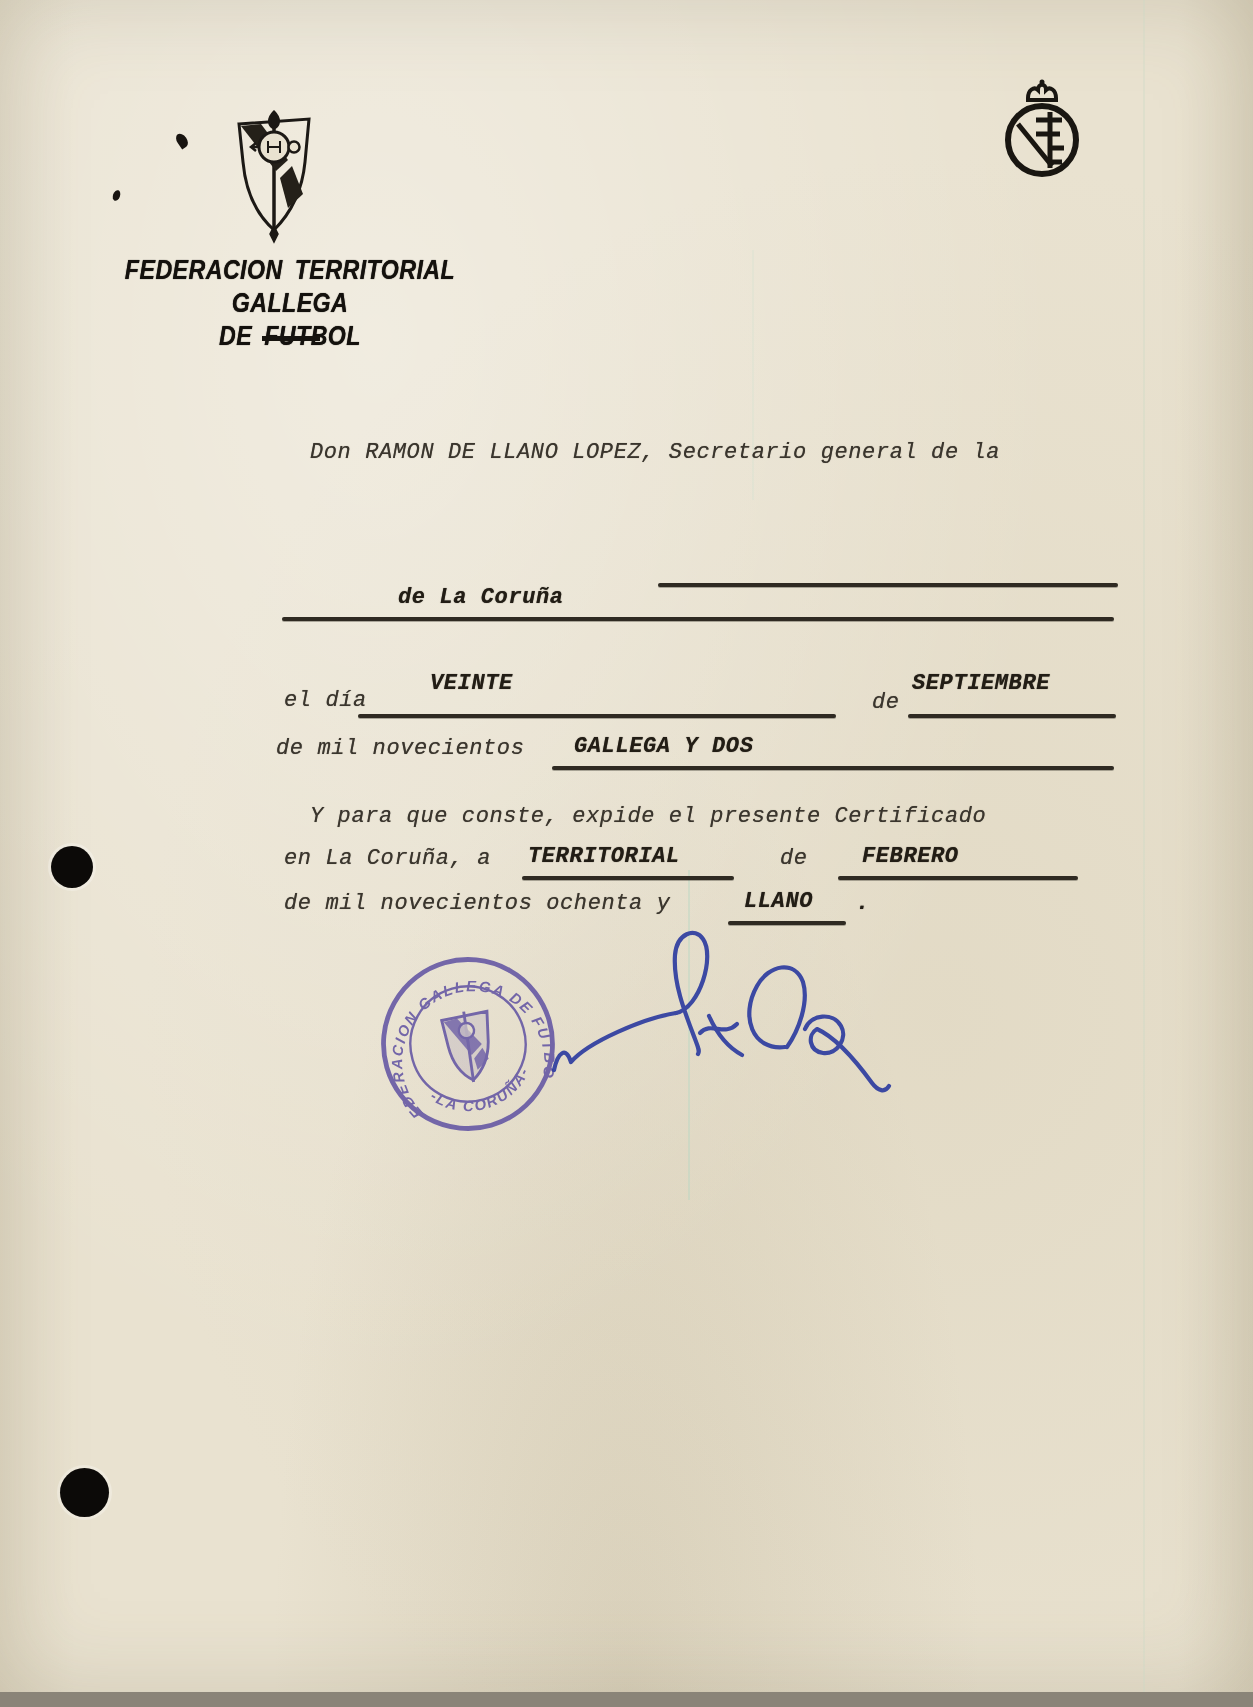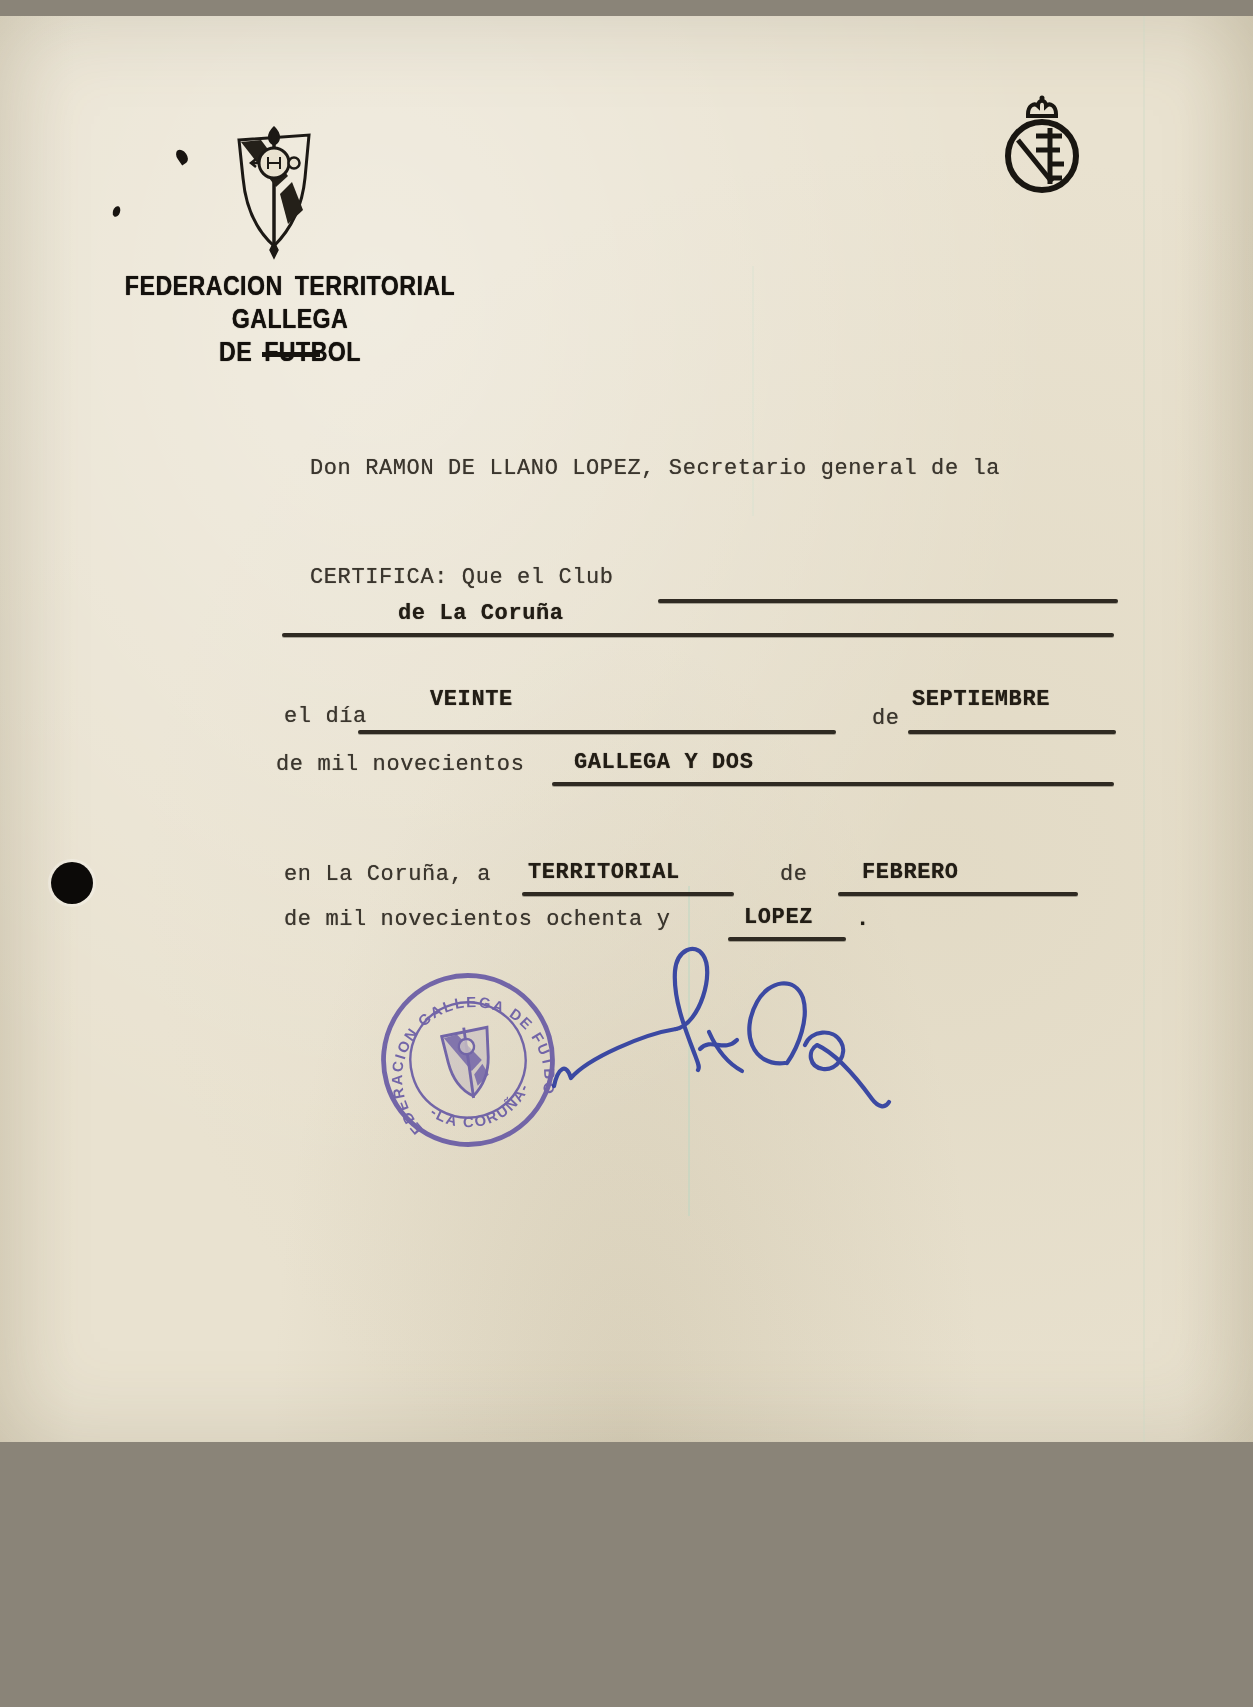--- a/index.html
+++ b/index.html
@@ -6,8 +6,8 @@
   body{background:#8a8478;}
   .page{
     position:relative;
-    width:1253px;height:1426px;
-    margin:16px auto;
+    width:1253px;height:1692px;
+    margin:0 auto;
     background-color:#e9e2d0;
     background-image:
       radial-gradient(ellipse at 30% 20%, rgba(255,255,255,0.35), rgba(255,255,255,0) 55%),
@@ -17,6 +17,7 @@
     box-shadow:inset 0 0 90px rgba(120,108,82,0.22);
     overflow:hidden;
     font-family:"Liberation Sans", sans-serif;
+    font-style:italic;
   }
   .streak{position:absolute;width:2px;pointer-events:none;}
   .typed{

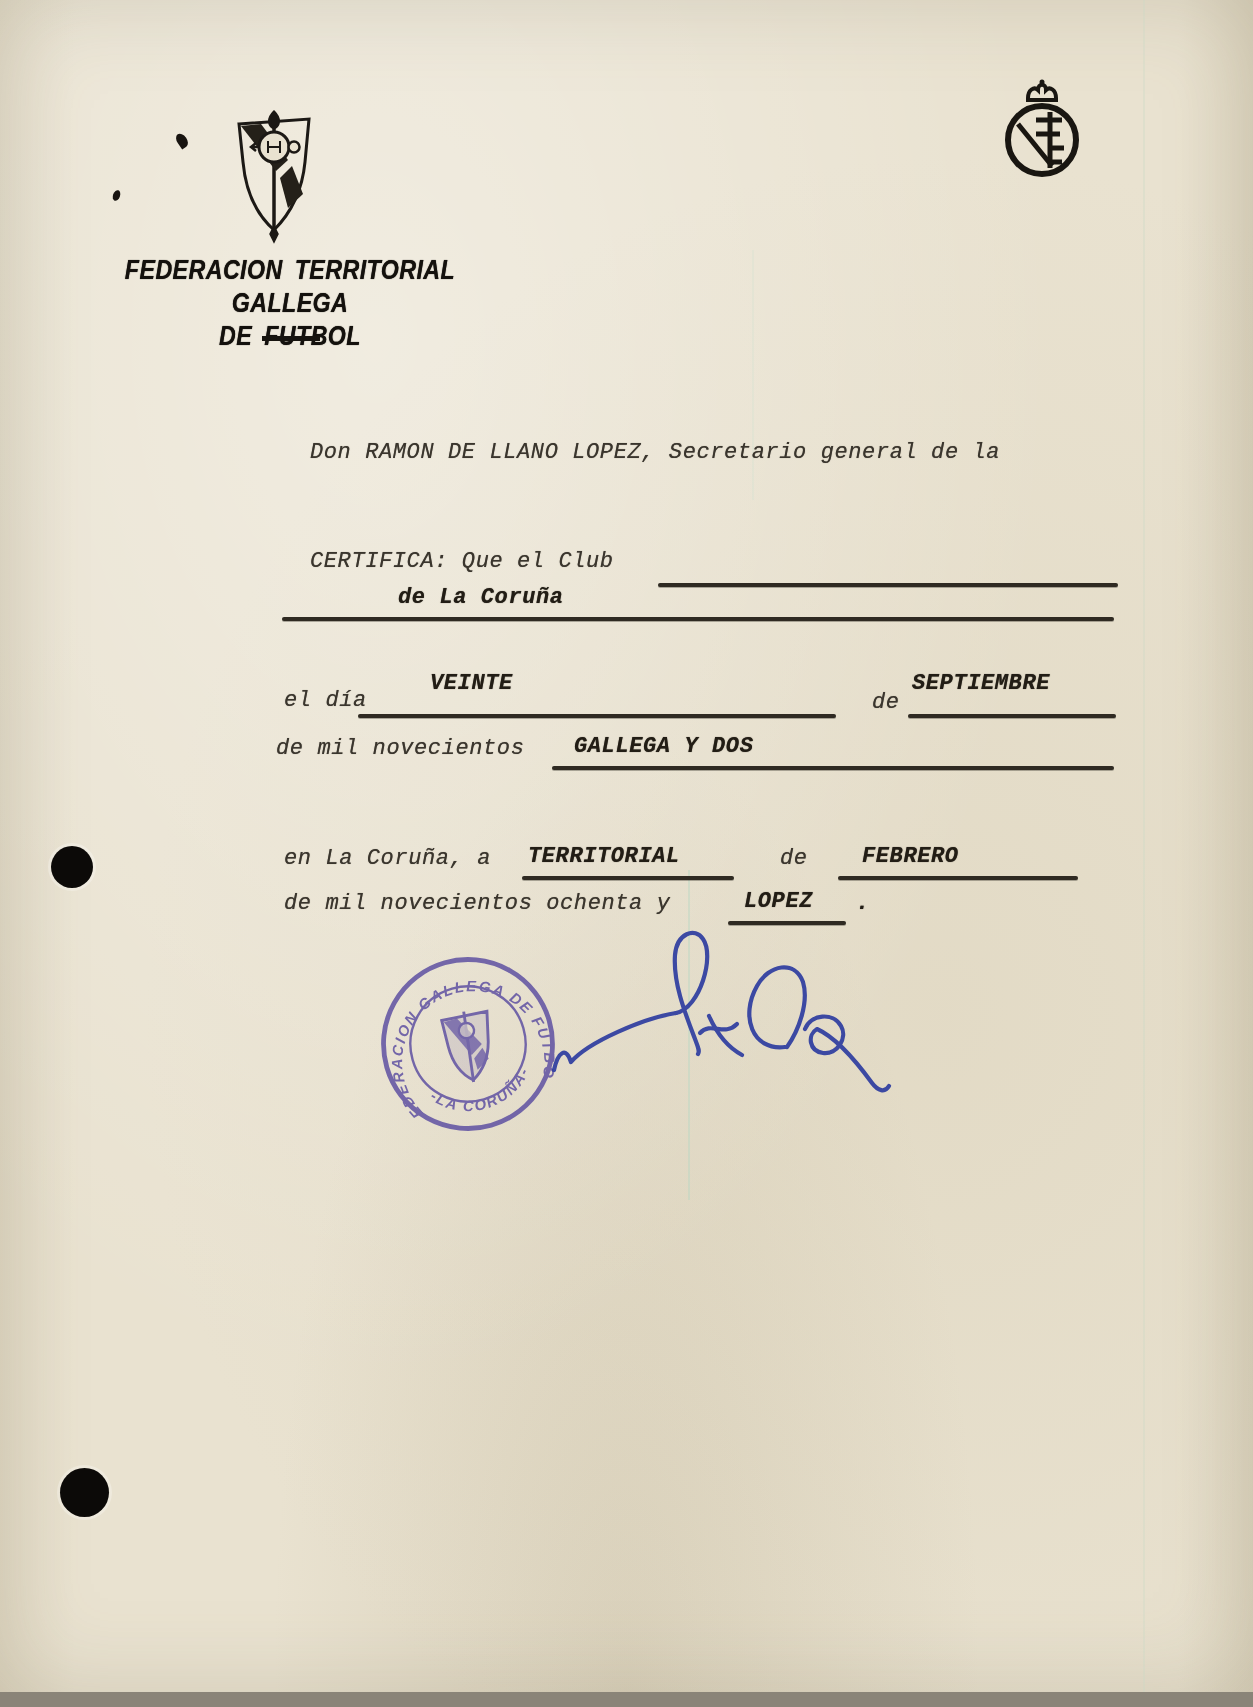--- a/index.html
+++ b/index.html
@@ -104,7 +104,6 @@
 
   <div class="typed" style="left:310px;top:440px;">Don RAMON DE LLANO LOPEZ, Secretario general de la</div>
 
-  <div class="typed" style="left:310px;top:549px;">CERTIFICA: Que el Club</div>
   <div class="rule" style="left:658px;top:583px;width:460px;"></div>
   <div class="typed field" style="left:398px;top:585px;">de La Coruña</div>
   <div class="rule" style="left:282px;top:617px;width:832px;height:4px;"></div>

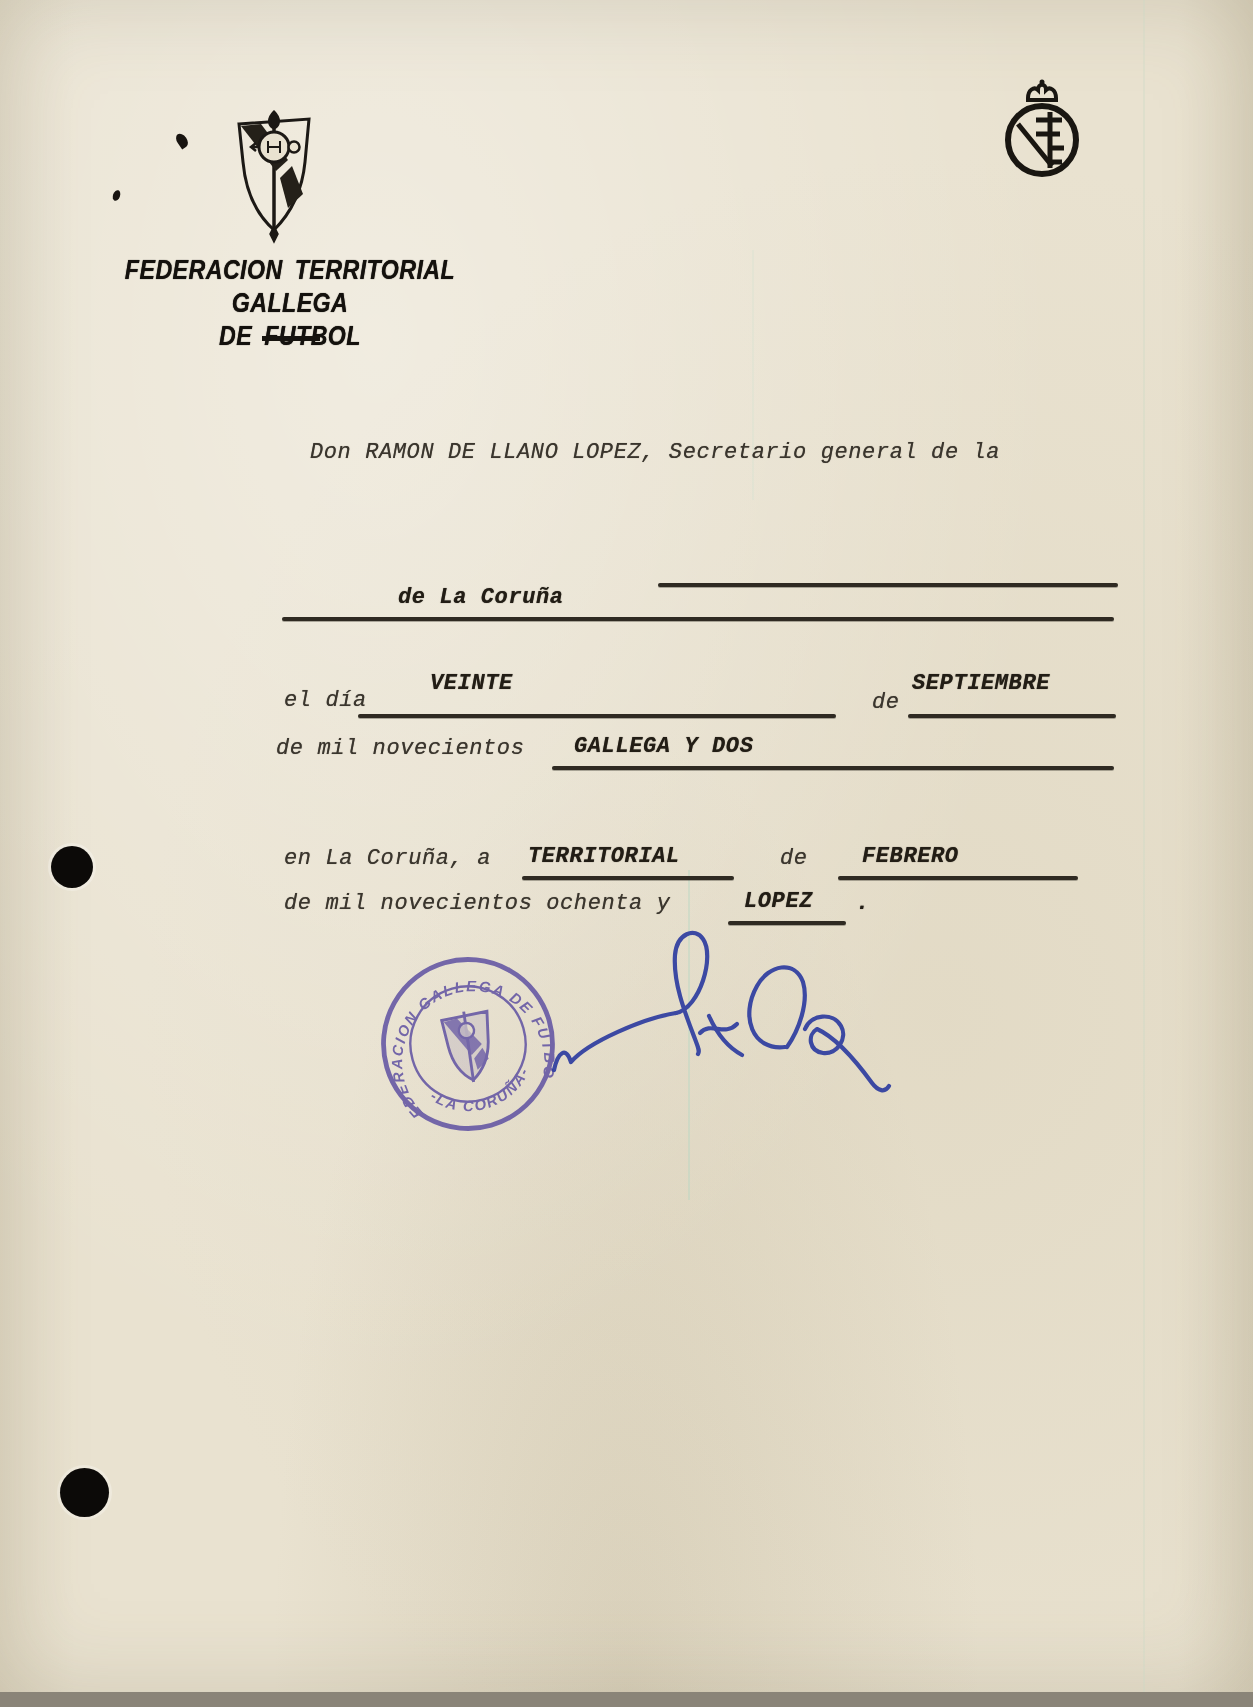--- a/index.html
+++ b/index.html
@@ -120,6 +120,7 @@
   <div class="typed field" style="left:574px;top:734px;">GALLEGA Y DOS</div>
   <div class="rule" style="left:552px;top:766px;width:562px;"></div>
 
+  <div class="typed" style="left:310px;top:804px;">Y para que conste, expide el presente Certificado</div>
 
   <div class="typed" style="left:284px;top:846px;">en La Coruña, a</div>
   <div class="typed field" style="left:528px;top:844px;">TERRITORIAL</div>

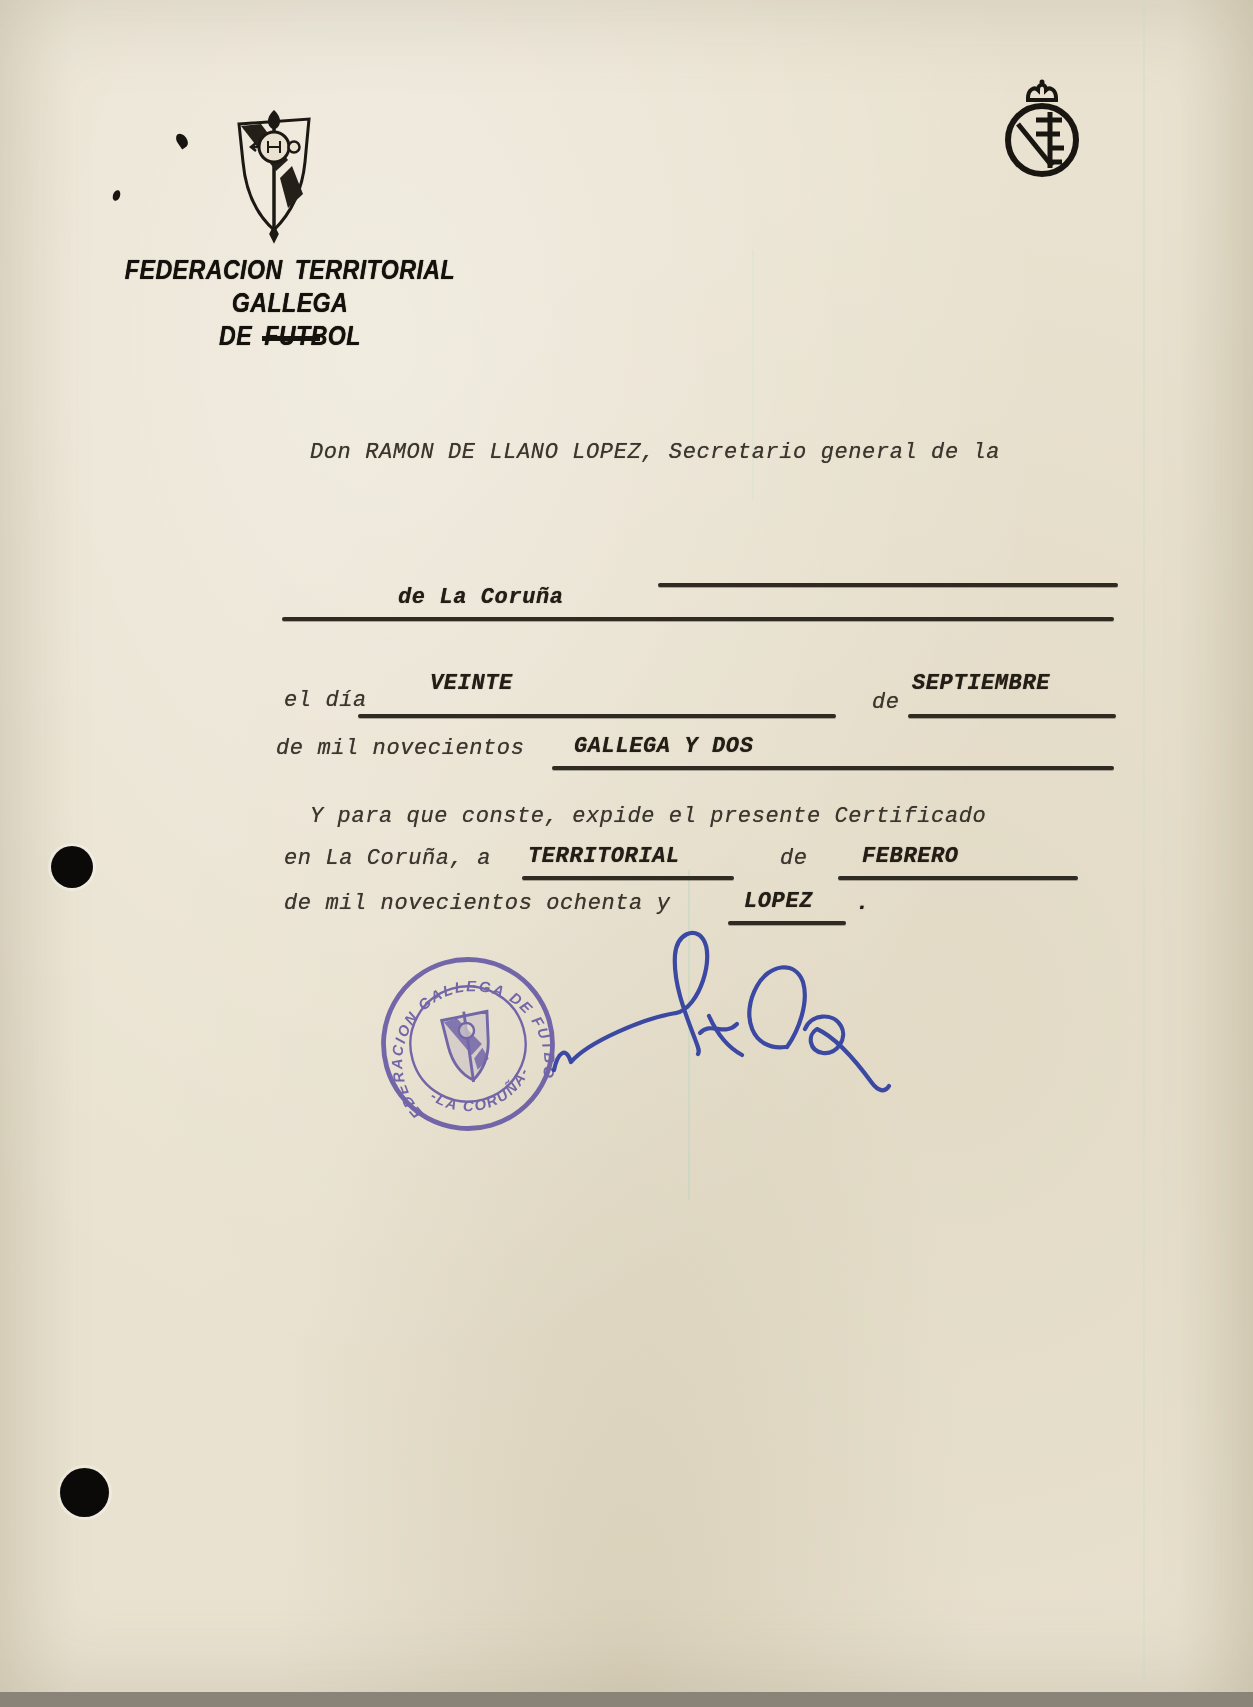--- a/index.html
+++ b/index.html
@@ -130,7 +130,7 @@
   <div class="rule" style="left:838px;top:876px;width:240px;"></div>
 
   <div class="typed" style="left:284px;top:891px;">de mil novecientos ochenta y</div>
-  <div class="typed field" style="left:744px;top:889px;">LOPEZ</div>
+  <div class="typed field" style="left:744px;top:889px;">LLANO</div>
   <div class="rule" style="left:728px;top:921px;width:118px;"></div>
   <div class="typed field" style="left:856px;top:891px;">.</div>
 

